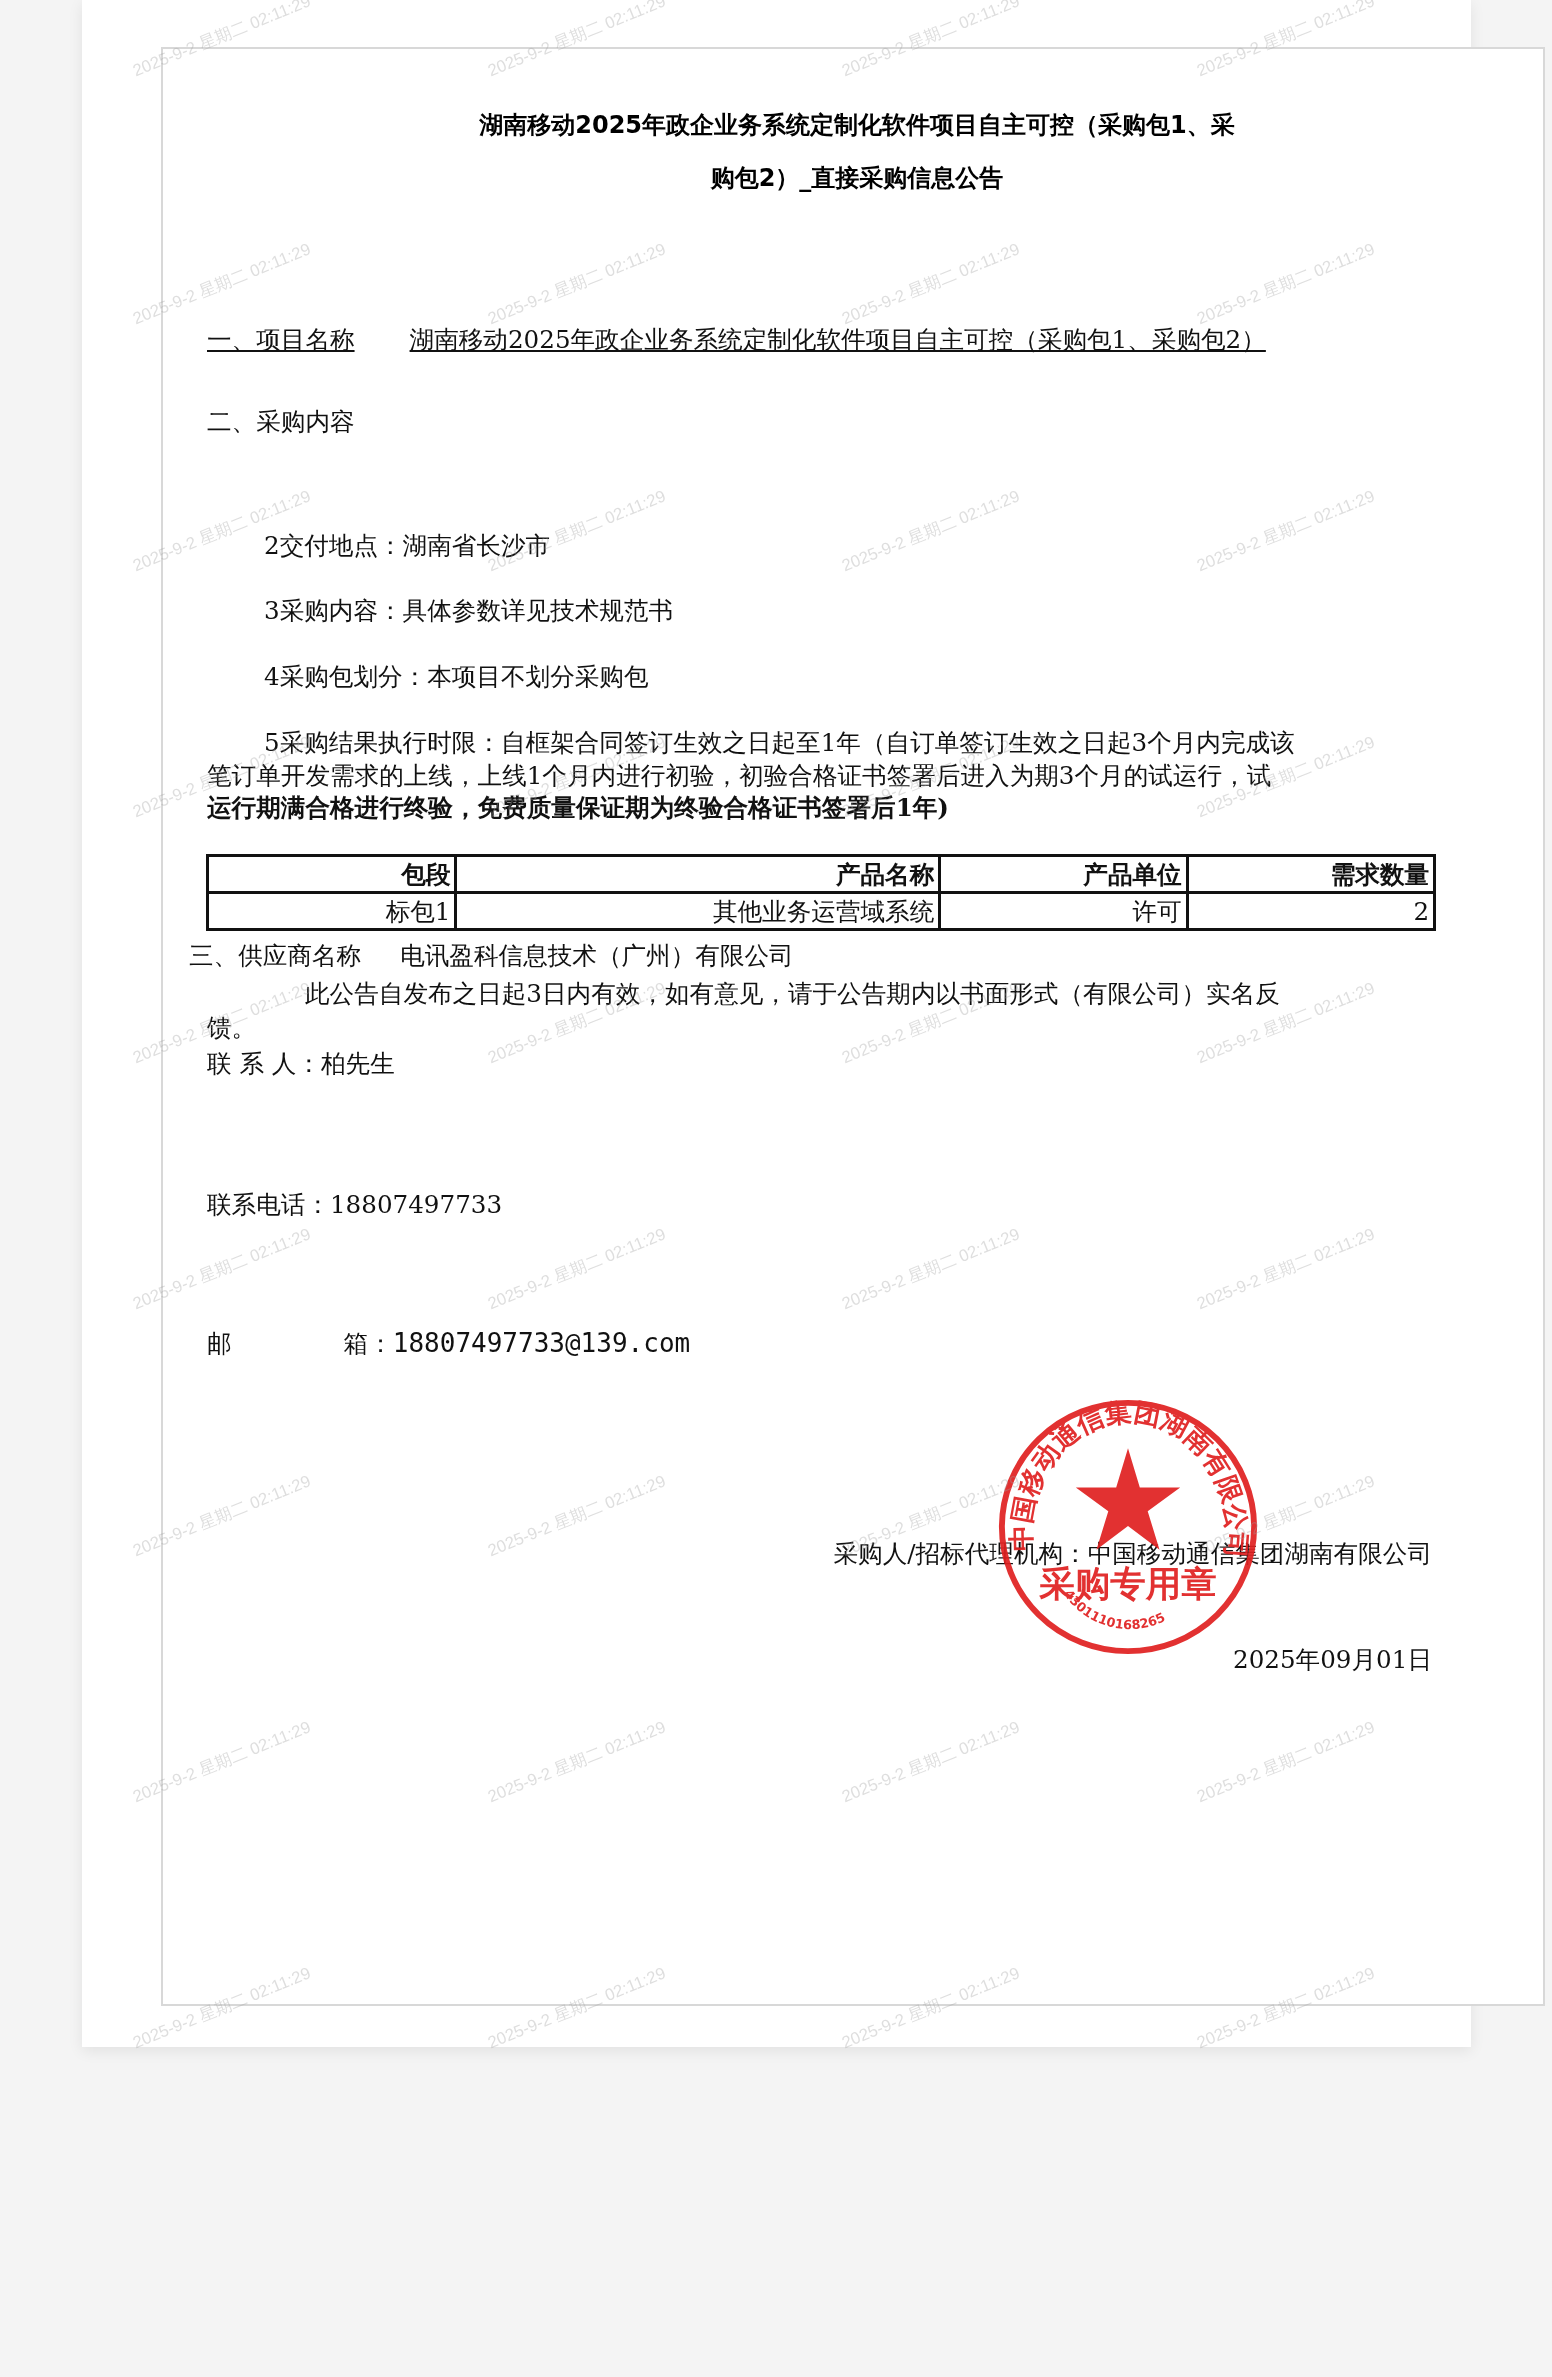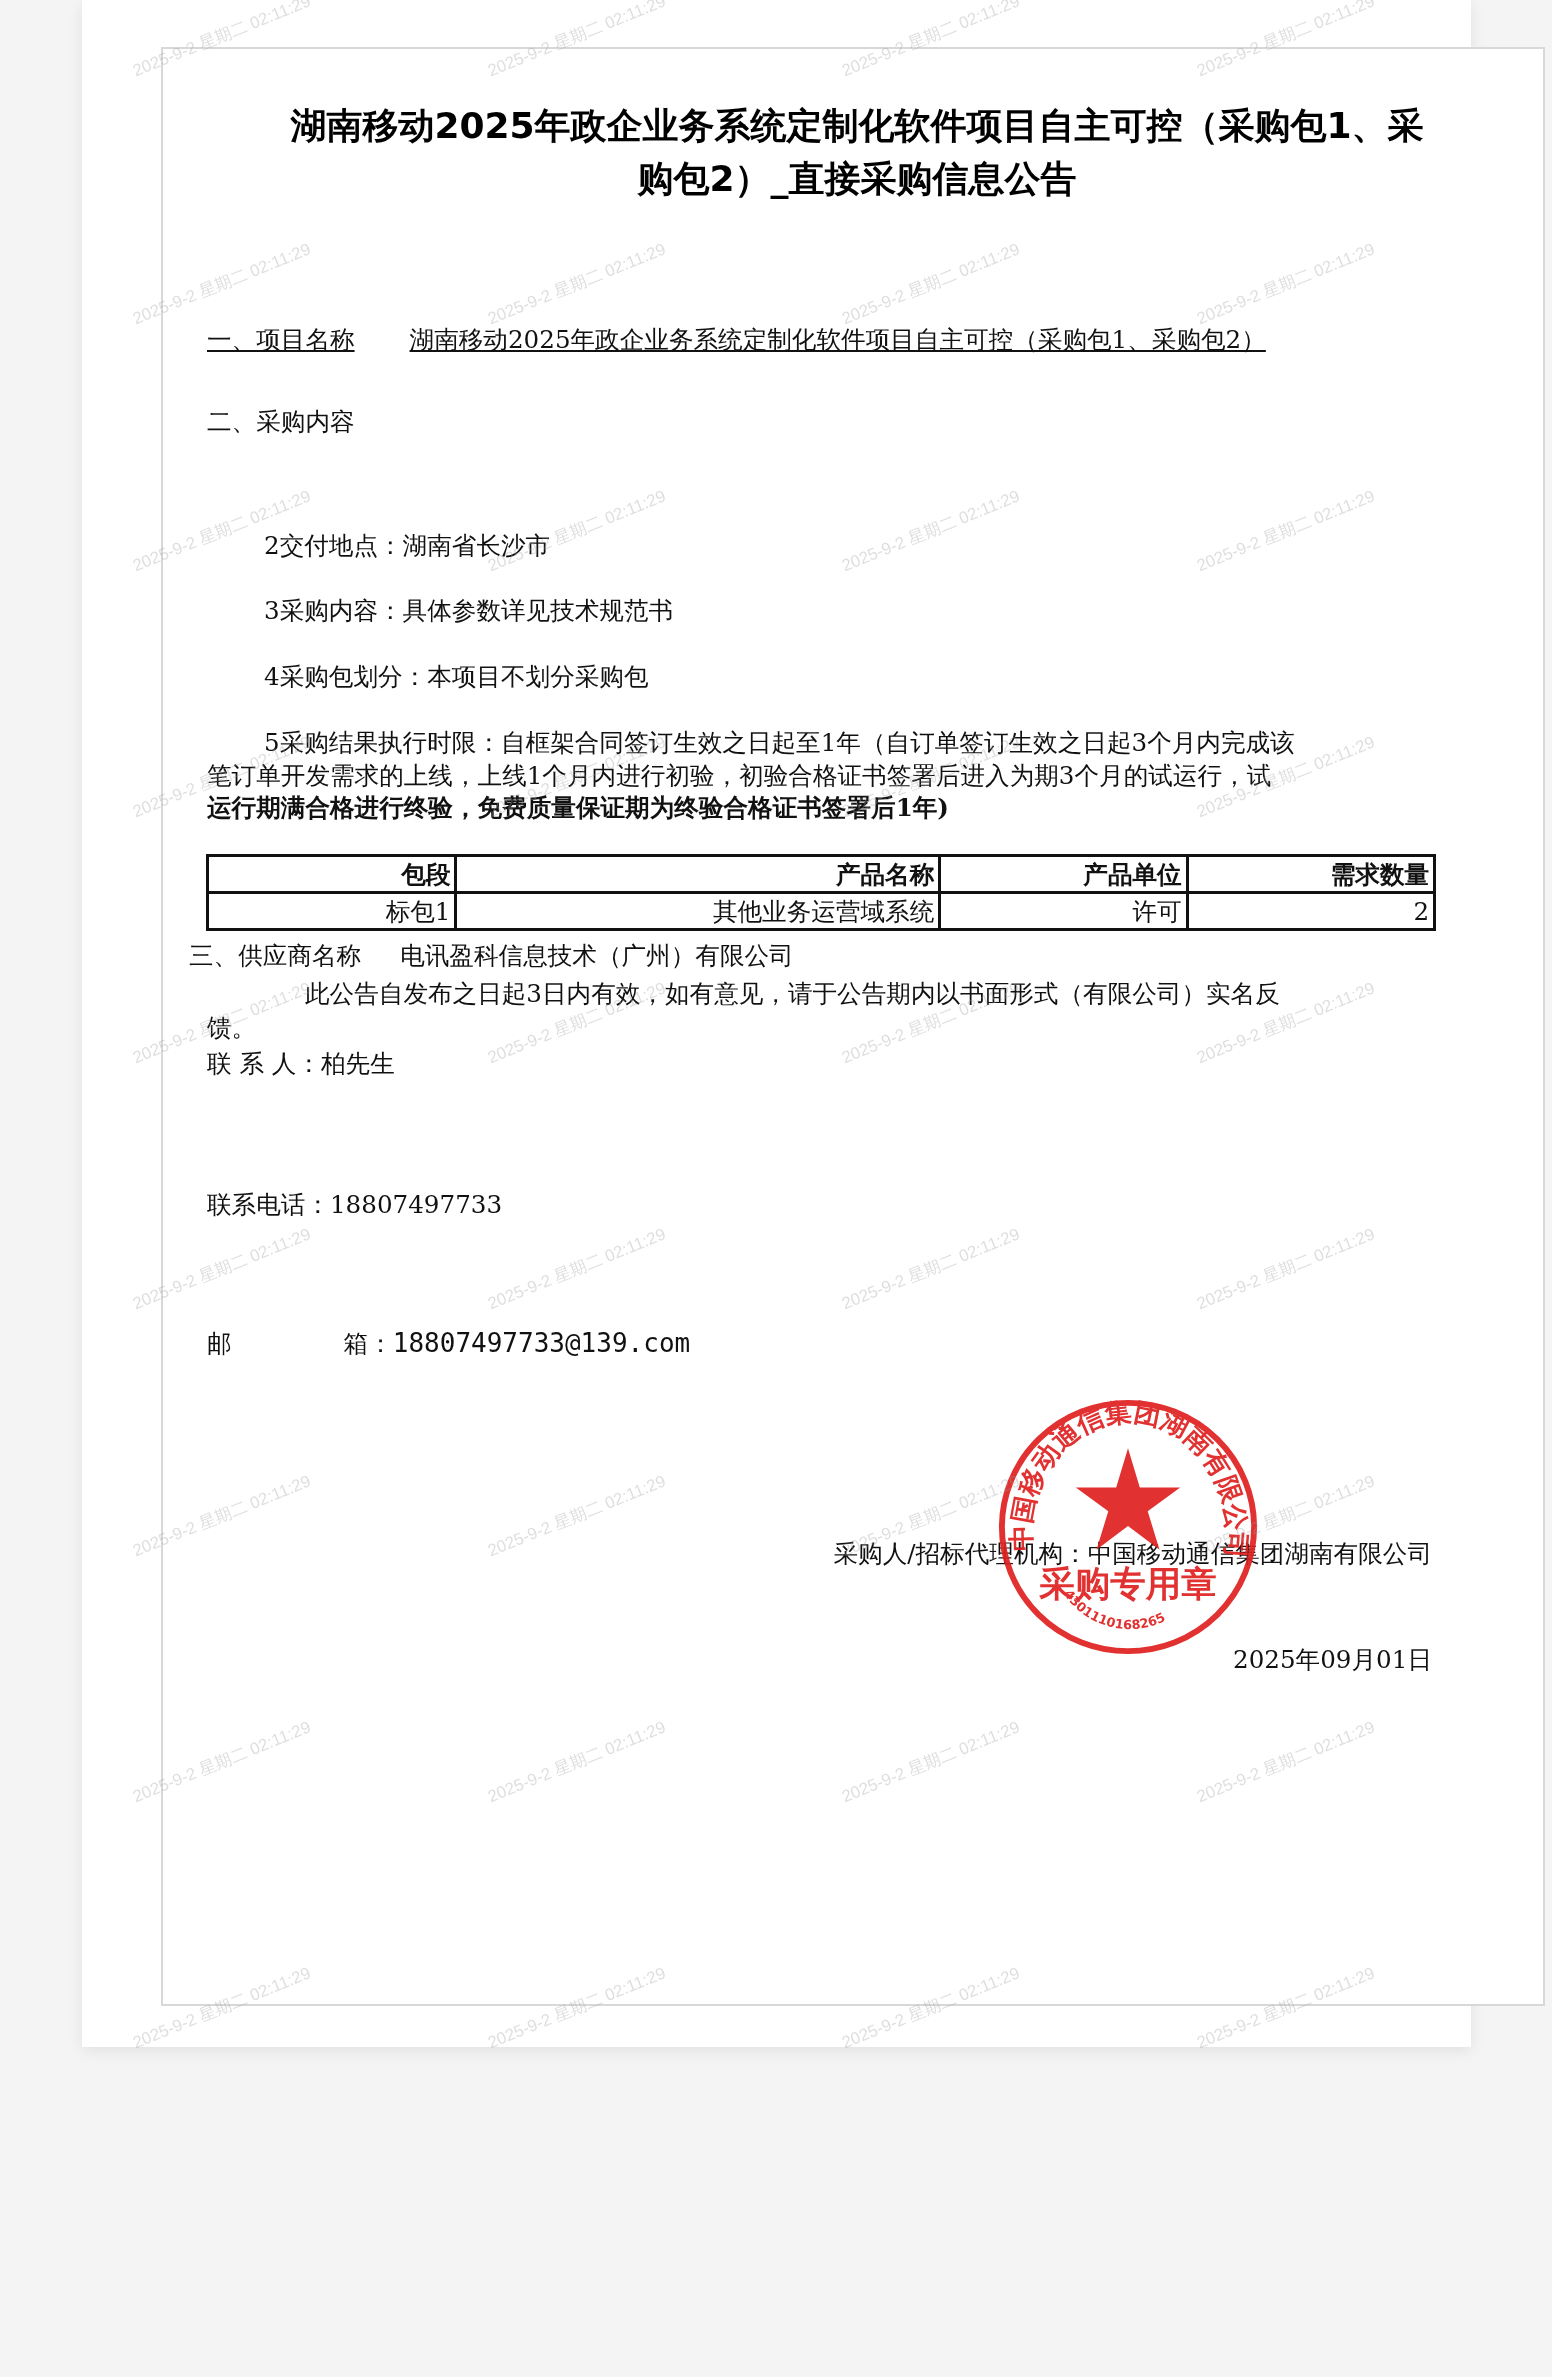--- a/index.html
+++ b/index.html
@@ -25,7 +25,7 @@
   .title {
     position: absolute; left: 202px; width: 1310px; top: 99px; text-align: center;
     font-family: "DejaVu Sans", "Liberation Sans", sans-serif; font-weight: bold;
-    font-size: 36px; line-height: 53px; color: #000; letter-spacing: 0px;
+    font-size: 24px; line-height: 53px; color: #000; letter-spacing: 0px;
   }
   .line { position: absolute; font-size: 24.6px; line-height: 33px; white-space: nowrap; color: #111; }
   .gap { display: inline-block; }

